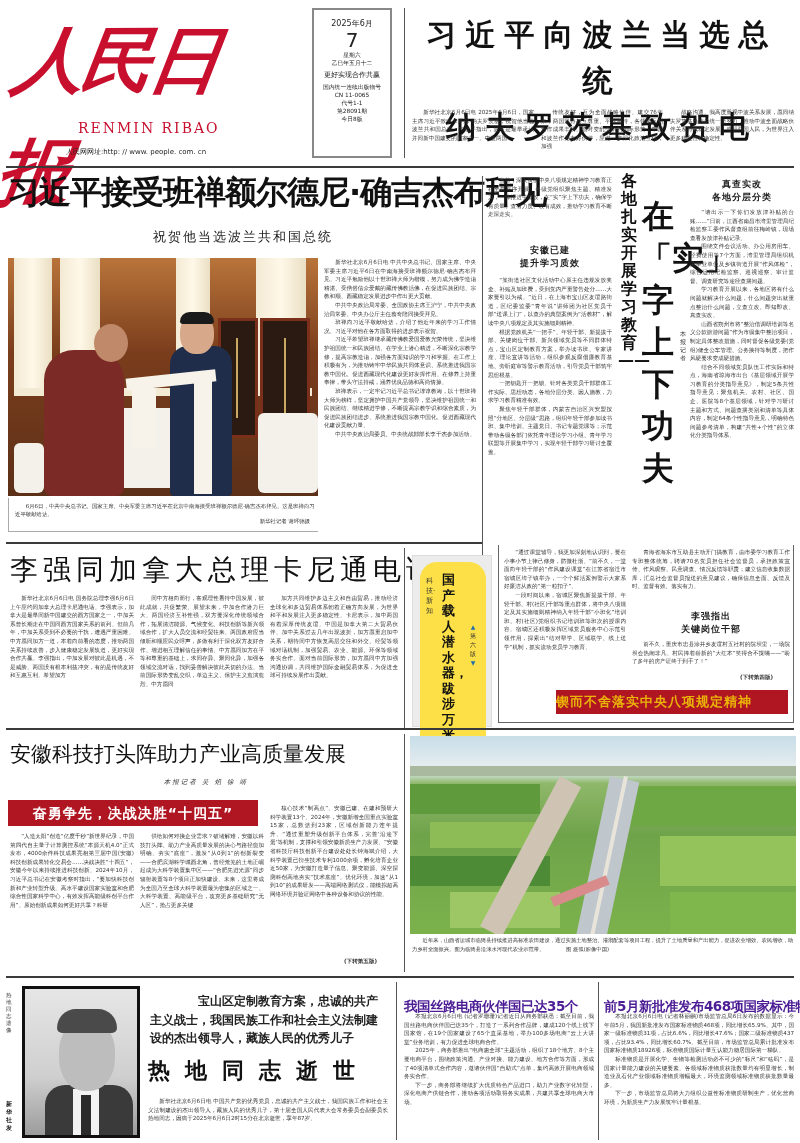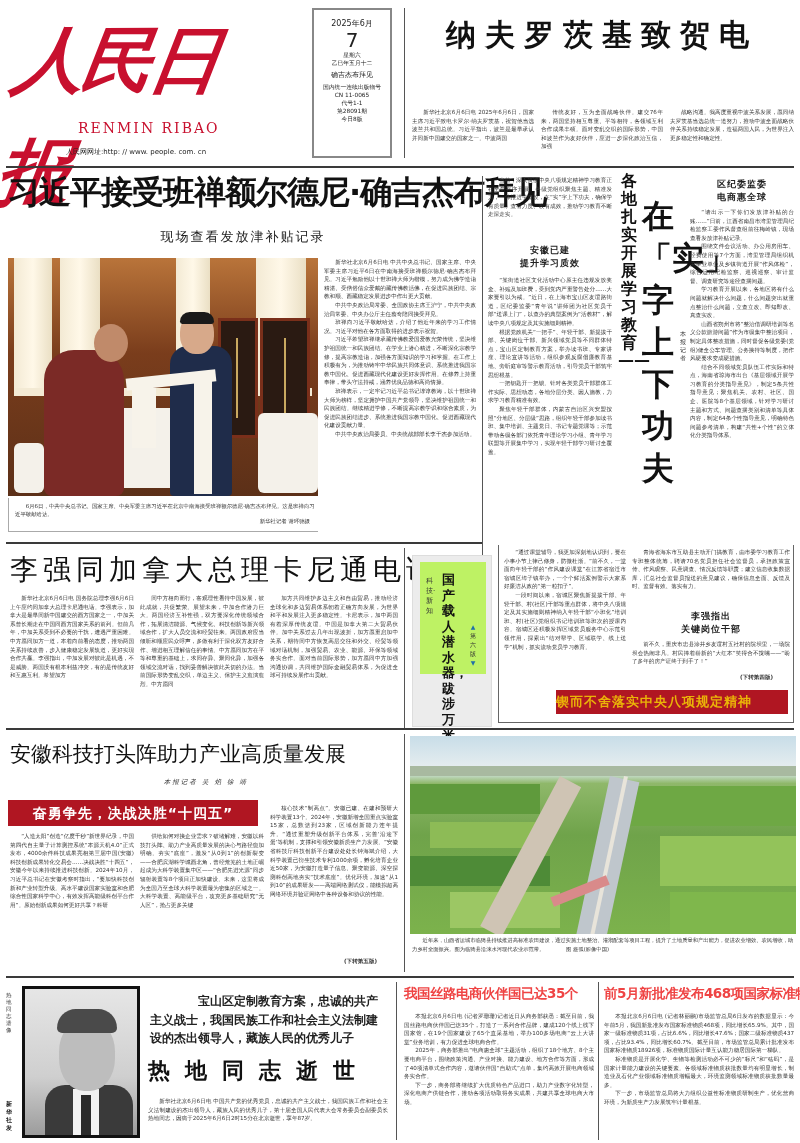--- a/index.html
+++ b/index.html
@@ -107,6 +107,7 @@
 <div class="rule-v" style="left:404px; top:8px; height:150px;"></div>
 
 <div class="abs" id="poland-title">
+  <div>习近平向波兰当选总统</div>
   <div>纳夫罗茨基致贺电</div>
 </div>
 <div class="col body-text" style="left:412px; top:108px; width:122px; height:50px;">新华社北京6月6日电 2025年6月6日，国家主席习近平致电卡罗尔·纳夫罗茨基，祝贺他当选波兰共和国总统。习近平指出，波兰是最早承认并同新中国建交的国家之一。中波两国</div>

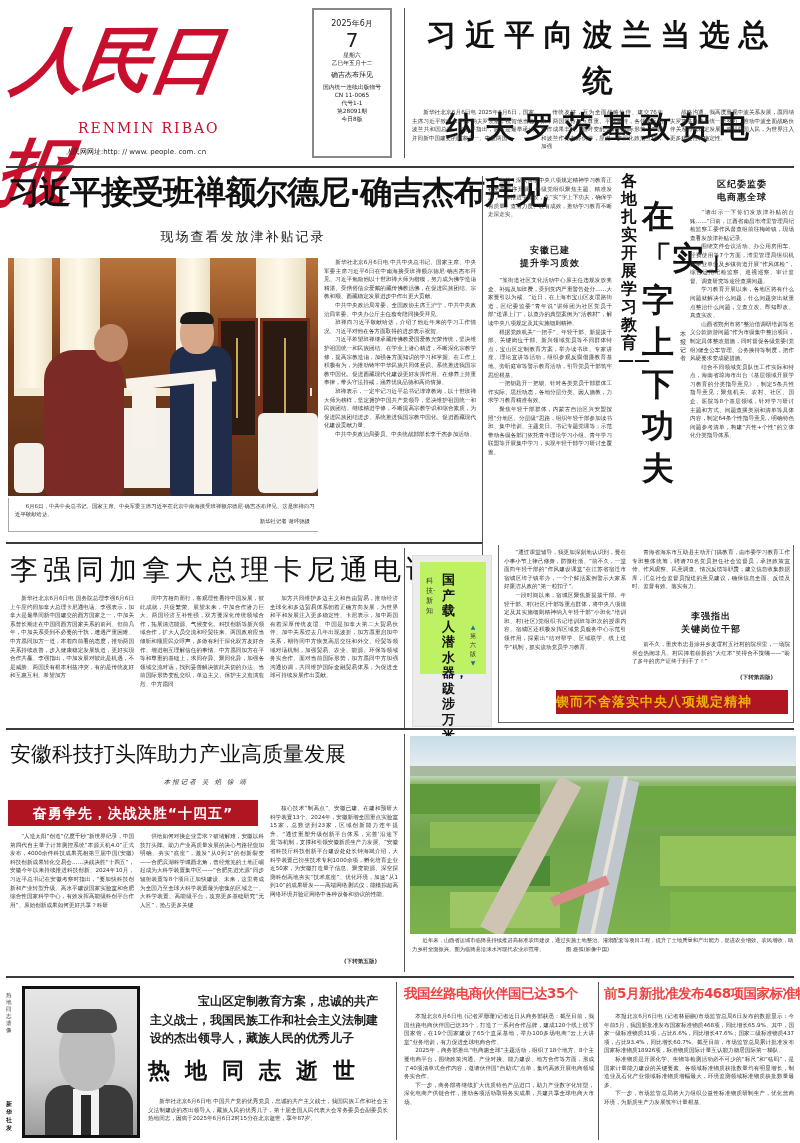--- a/index.html
+++ b/index.html
@@ -96,7 +96,7 @@
   <div class="day">7</div>
   <div class="small">星期六</div>
   <div class="small">乙巳年五月十二</div>
-  <div class="pub">确吉杰布拜见</div>
+  <div class="pub">更好实现合作共赢</div>
   <div class="small">国内统一连续出版物号</div>
   <div class="small">CN 11-0065</div>
   <div class="small">代号1-1</div>

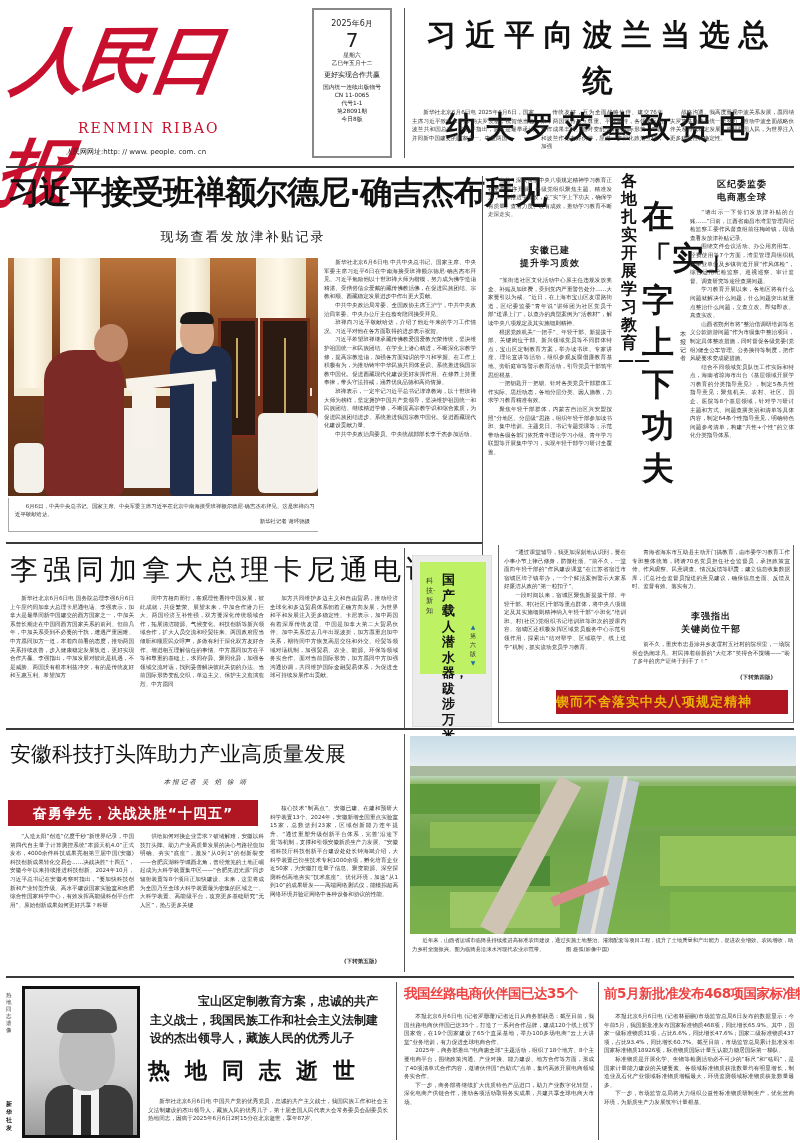--- a/index.html
+++ b/index.html
@@ -174,7 +174,7 @@
 <div class="abs" id="feat-reporter">本报记者</div>
 
 <div class="subhead" style="left:690px; top:178px; width:104px;">
-  <div>区纪委监委</div>
+  <div>真查实改</div>
   <div>电商惠全球</div>
 </div>
 <div class="col body-text" style="left:690px; top:208px; width:104px; height:362px;">

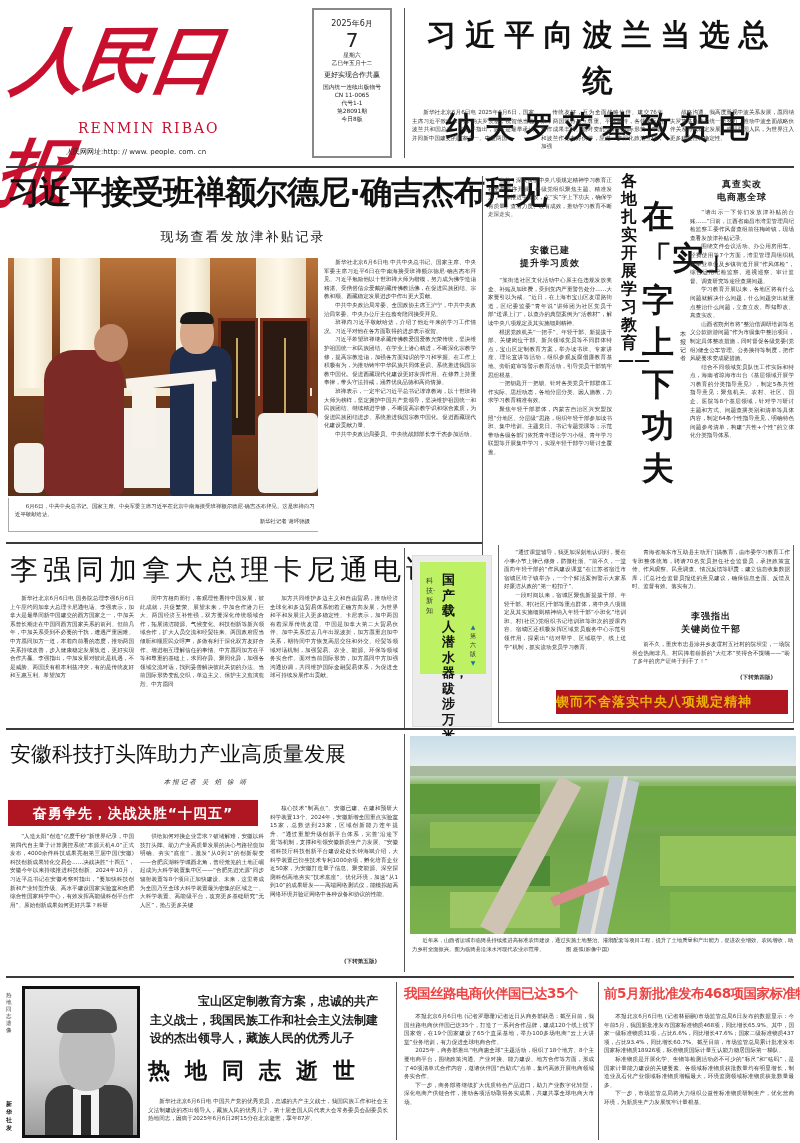--- a/index.html
+++ b/index.html
@@ -175,7 +175,7 @@
 
 <div class="subhead" style="left:690px; top:178px; width:104px;">
   <div>真查实改</div>
-  <div>电商惠全球</div>
+  <div>各地分层分类</div>
 </div>
 <div class="col body-text" style="left:690px; top:208px; width:104px; height:362px;">
   <p>“请出示一下你们发放津补贴的台账……”日前，江西省南昌市湾里管理局纪检监察工委作风督查组前往梅岭镇，现场查看发放津补贴记录。</p>

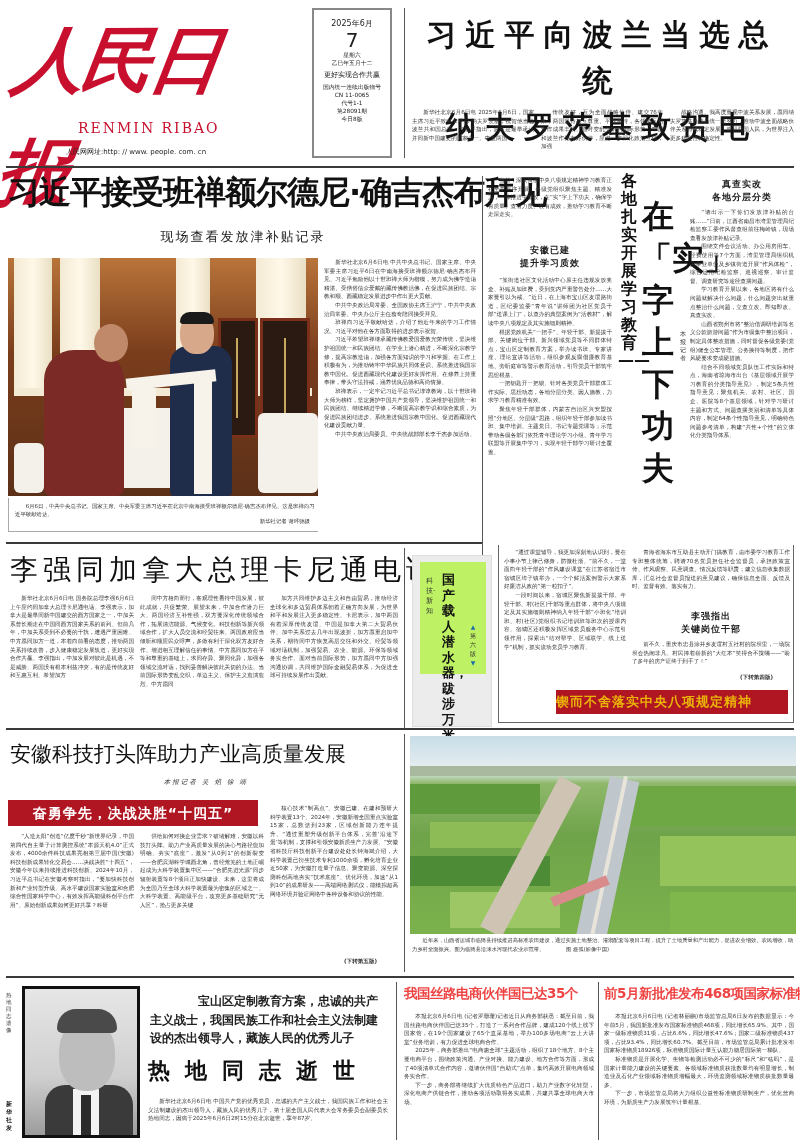--- a/index.html
+++ b/index.html
@@ -117,7 +117,7 @@
 <div class="rule-h" style="left:6px; top:166px; width:788px;"></div>
 
 <div class="abs" id="panchen-title">习近平接受班禅额尔德尼·确吉杰布拜见</div>
-<div class="abs" id="panchen-sub">现场查看发放津补贴记录</div>
+<div class="abs" id="panchen-sub">祝贺他当选波兰共和国总统</div>
 
 <div class="abs" id="photo-main">
   <div class="curtain" style="left:6px; width:38px;"></div>

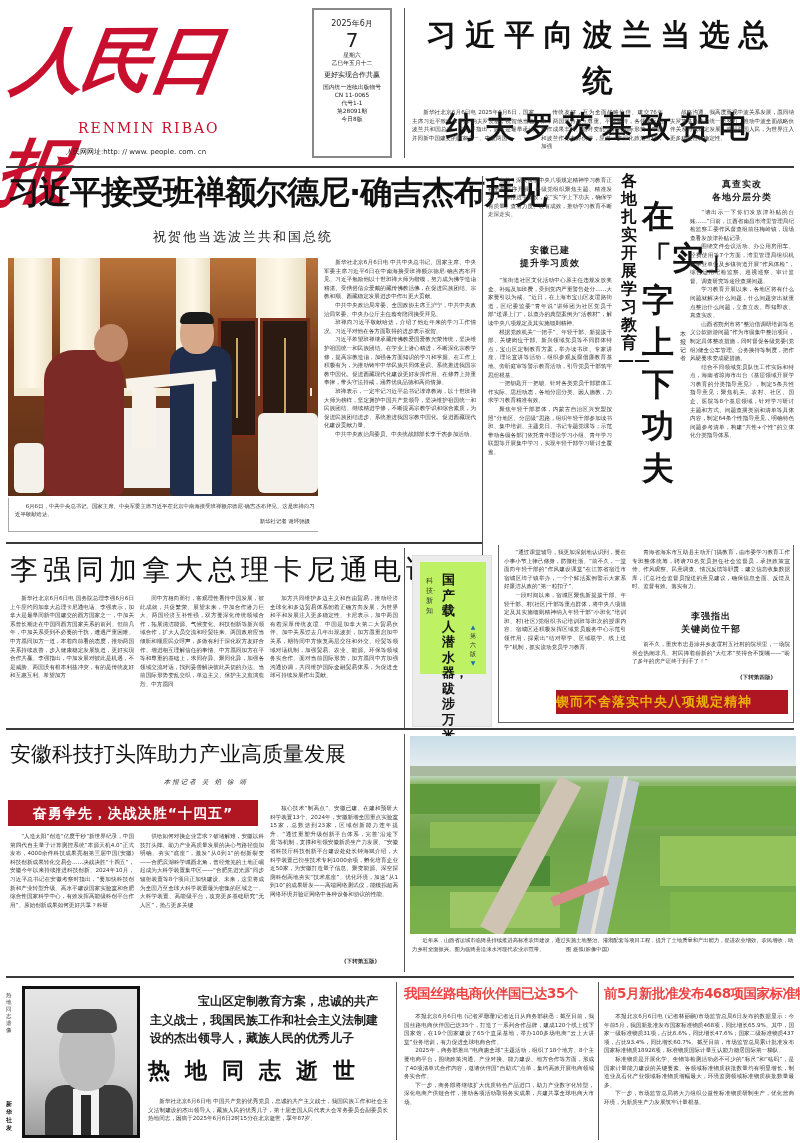--- a/index.html
+++ b/index.html
@@ -55,7 +55,7 @@
 
   
   #sci-box { left: 412px; top: 555px; width: 80px; height: 172px; background: #ececec; border: 1px solid #ddd; }
-  #sci-inner { position: absolute; left: 7px; top: 6px; width: 66px; height: 112px; background: #bef264; }
+  #sci-inner { position: absolute; left: 7px; top: 6px; width: 66px; height: 203px; background: #fde047; border-radius: 17px; }
   #sci-kicker { position: absolute; left: 6px; top: 14px; width: 10px; font-family: "DejaVu Serif", serif; font-size: 7px; line-height: 10px; color: #333; }
   #sci-title { position: absolute; left: 22px; top: 10px; width: 20px; font-family: "DejaVu Sans", sans-serif; font-weight: bold; font-size: 13px; line-height: 15.5px; color: #111; }
   #sci-page { position: absolute; left: 48px; top: 60px; width: 10px; font-family: "DejaVu Serif", serif; font-size: 6px; line-height: 9px; color: #333; text-align: center; }

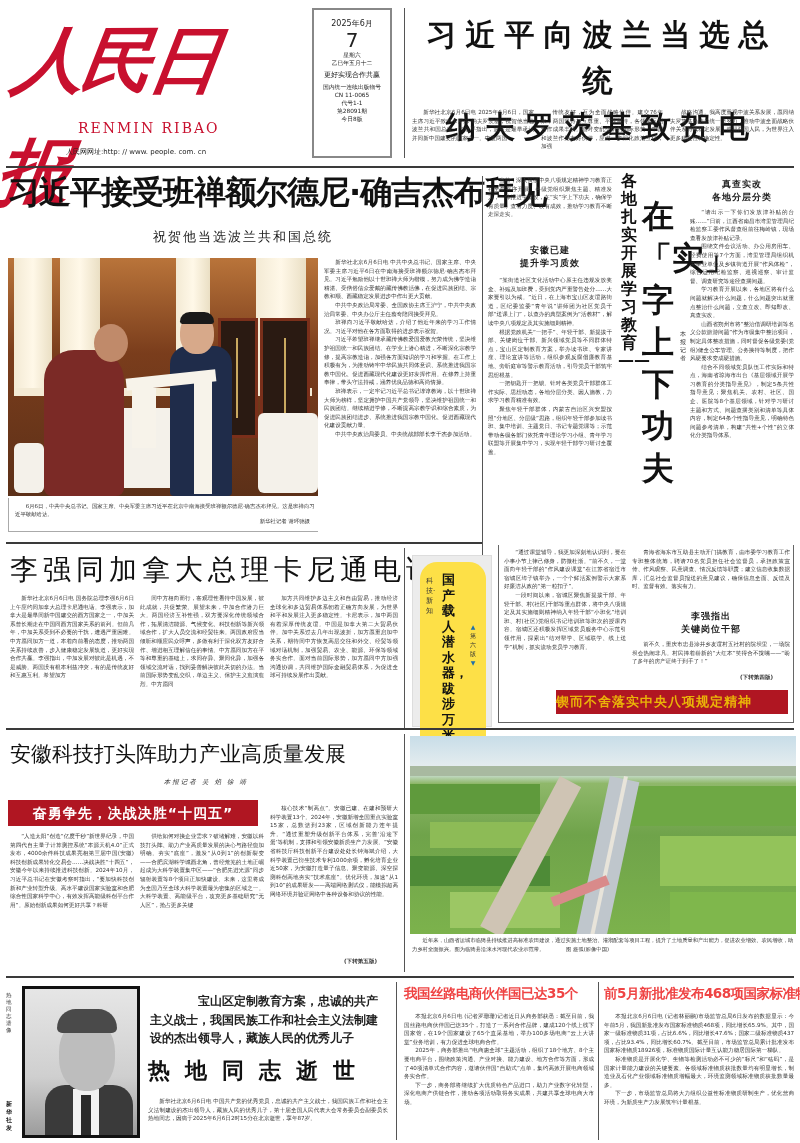--- a/index.html
+++ b/index.html
@@ -82,7 +82,7 @@
   #obit-body { left: 148px; top: 1097px; width: 240px; }
 
   
-  .bottom-title { position: absolute; font-family: "DejaVu Sans", sans-serif; font-weight: bold; font-size: 13.5px; line-height: 22px; color: #ef4444; white-space: nowrap; letter-spacing: -0.5px; }
+  .bottom-title { position: absolute; font-family: "DejaVu Sans", sans-serif; font-weight: bold; font-size: 13.5px; line-height: 22px; color: #4c1d95; white-space: nowrap; letter-spacing: -0.5px; margin-top: 13px; }
 </style>
 </head>
 <body>

